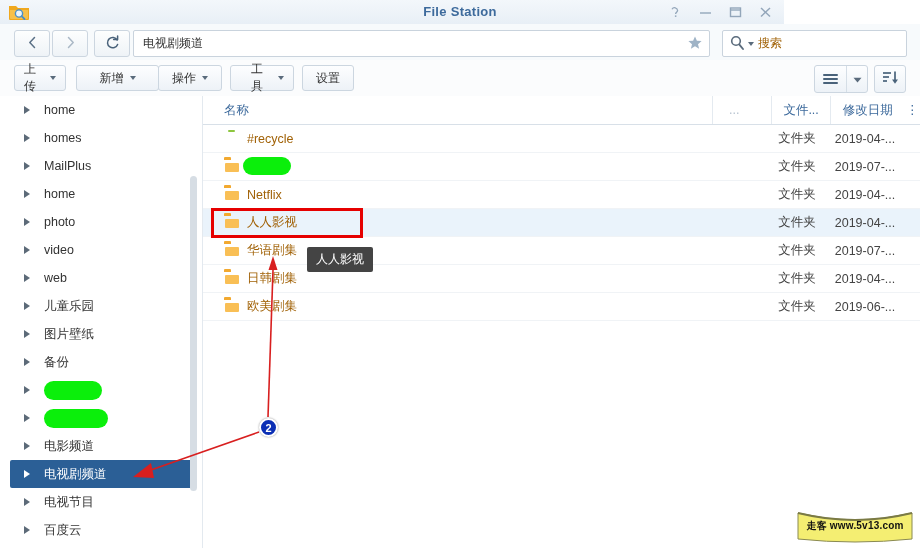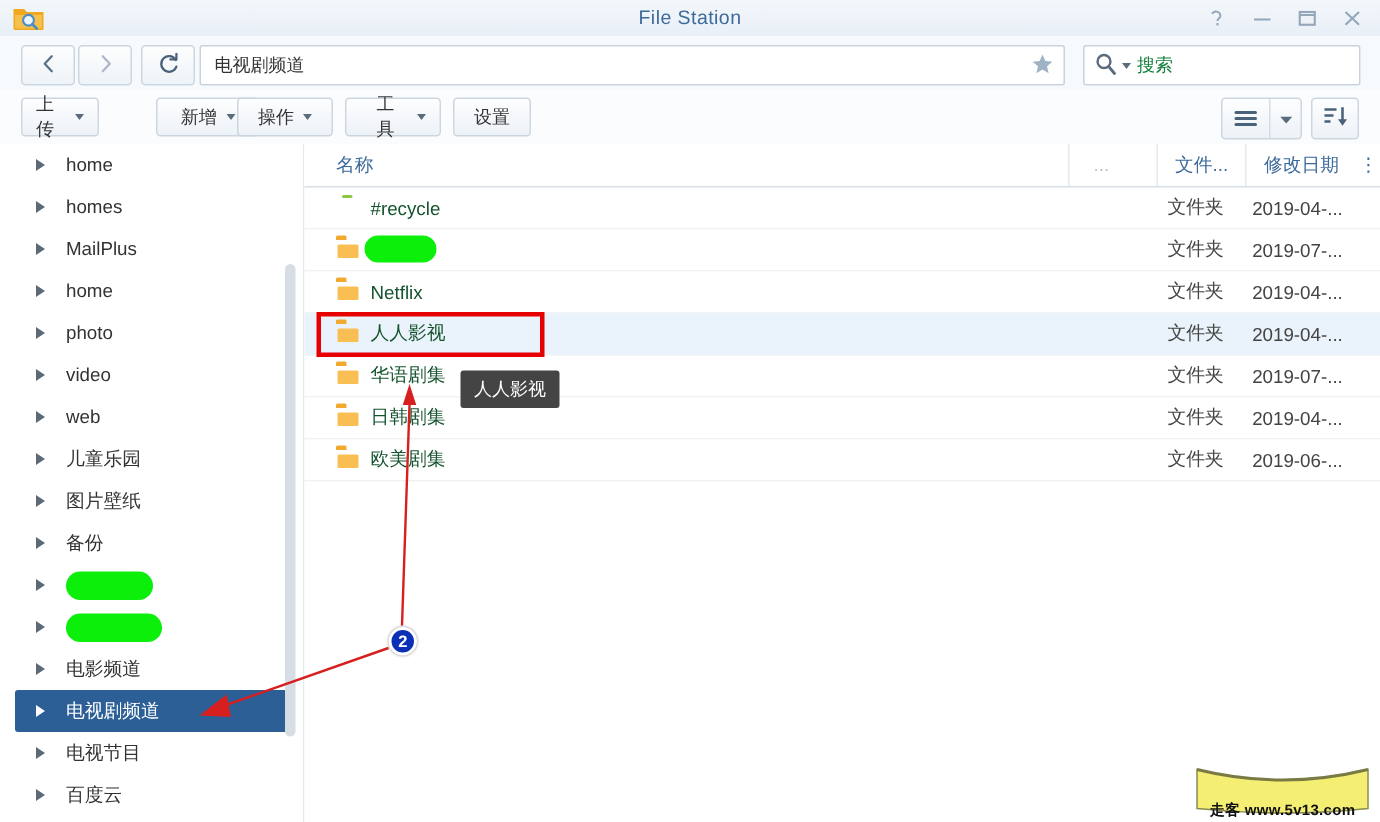--- a/index.html
+++ b/index.html
@@ -14,9 +14,10 @@
 
   
   .titlebar{
-    position:absolute;left:0;top:0;width:920px;height:24px;
+    position:absolute;left:0;top:0;width:784px;height:24px;
     background:linear-gradient(to bottom,#f3f7fb 0%,#e8eff6 100%);
     border-bottom:1px solid #cfd9e2;
+    font-weight:bold;
   }
   .app-icon{
     position:absolute;left:8px;top:2px;width:22px;height:20px;

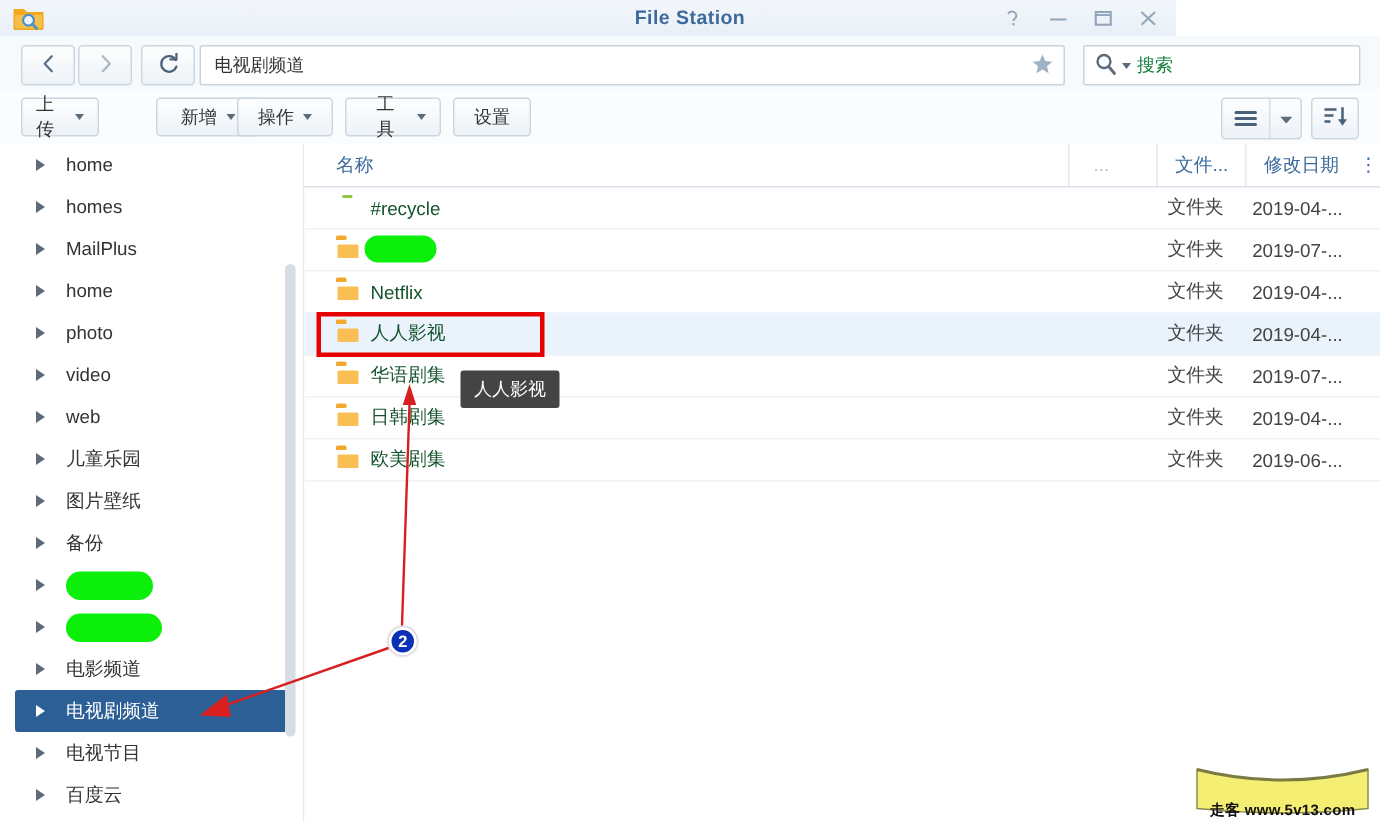--- a/index.html
+++ b/index.html
@@ -72,7 +72,7 @@
   }
   .search-ph{
     position:absolute;left:35px;top:0;height:25px;line-height:25px;
-    color:#15803d;font-size:12px;
+    color:#a16207;font-size:12px;
   }
 
   

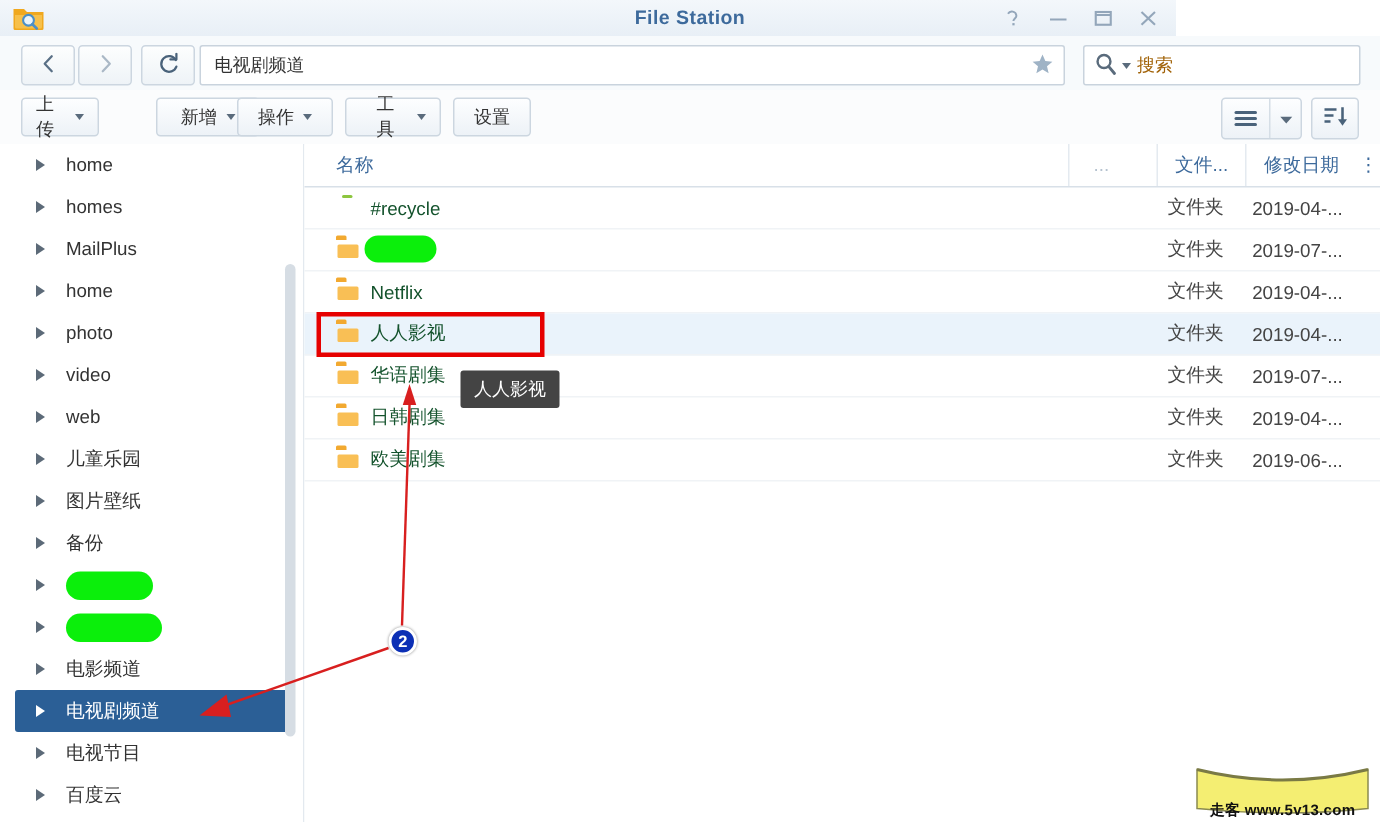--- a/index.html
+++ b/index.html
@@ -93,7 +93,7 @@
     border-top:4px solid #5a6b7c;
   }
   .tb-upload{left:14px;width:52px;font-family:Liberation Serif, serif;}
-  .tb-new{left:104px;width:69px;}
+  .tb-new{left:76px;width:83px;}
   .tb-action{left:158px;width:64px;}
   .tb-tools{left:230px;width:64px;padding-left:20px;}
   .tb-settings{left:302px;width:52px;}

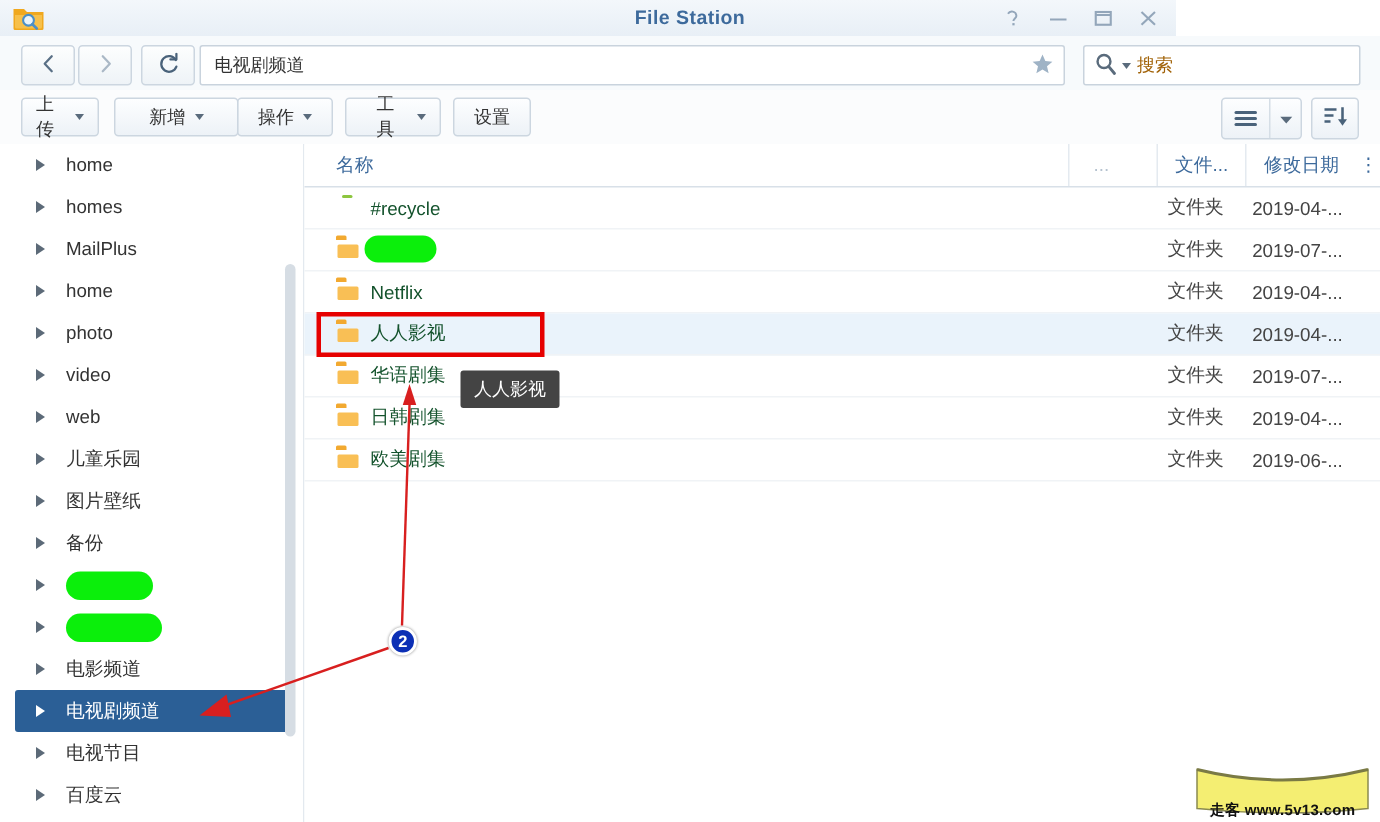--- a/index.html
+++ b/index.html
@@ -170,7 +170,7 @@
   }
   .frow.sel{background:#eaf3fb;}
   .fc-name{width:520px;padding-left:21px;display:flex;align-items:center;box-sizing:border-box;}
-  .fc-name .fname{font-size:12.5px;color:#14532d;white-space:nowrap;}
+  .fc-name .fname{font-size:12.5px;color:#a16207;white-space:nowrap;}
   .fc-dots{width:44px;}
   .fc-type{width:60px;text-align:center;font-size:12.5px;color:#444;}
   .fc-date{width:76px;text-align:center;font-size:12.5px;color:#444;}

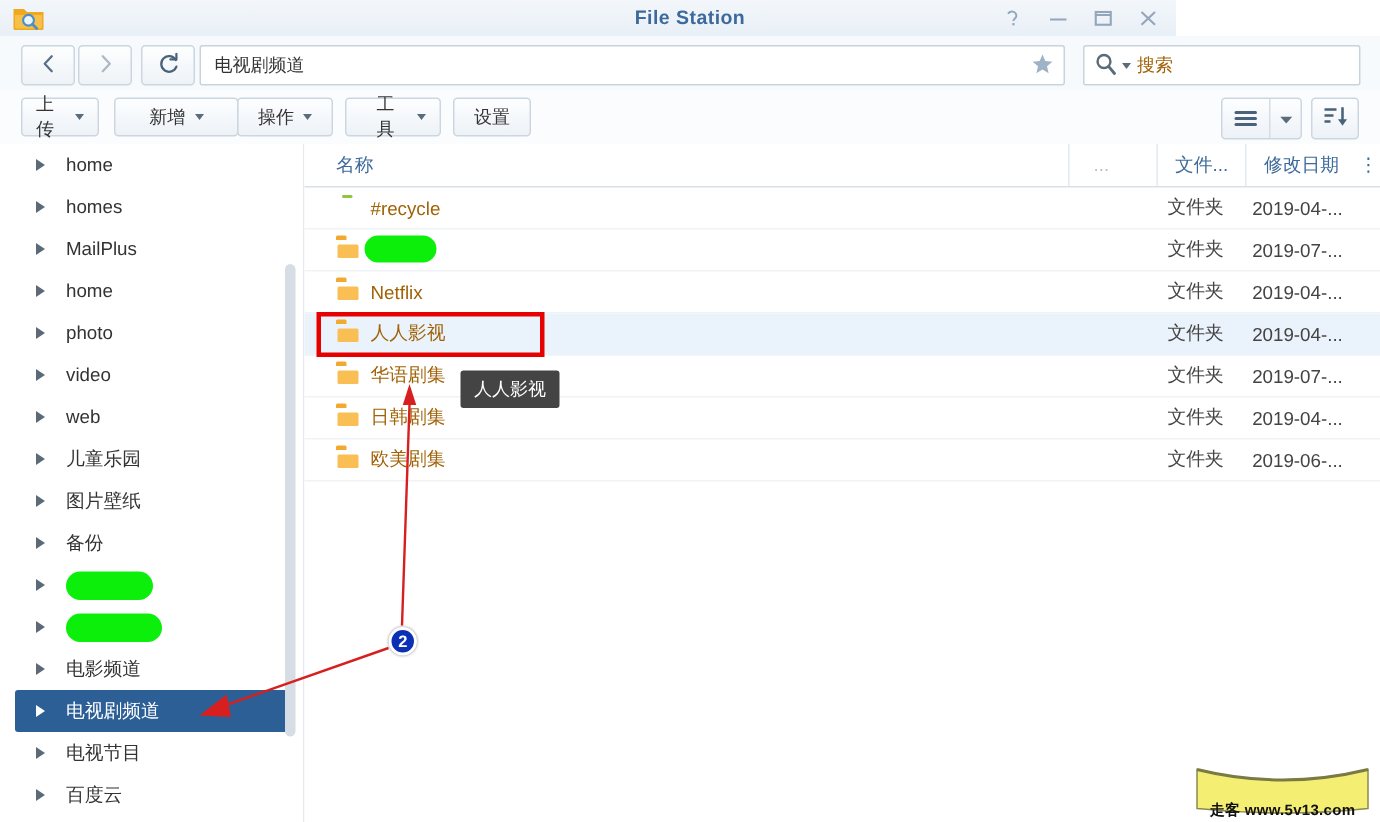--- a/index.html
+++ b/index.html
@@ -571,7 +571,7 @@
       <path d="M3 8 Q60 22 117 8 L117 34 Q60 40 3 34 Z" fill="#f4ee72" stroke="#8a8a50" stroke-width="1"></path>
       <path d="M3 8 Q60 22 117 8" fill="none" stroke="#7a7a45" stroke-width="2"></path>
     </svg>
-    <div class="wm-text" style="top:28px;">走客  www.5v13.com</div>
+    <div class="wm-text" style="top:14px;">走客  www.5v13.com</div>
   </div>
 
 </div>

